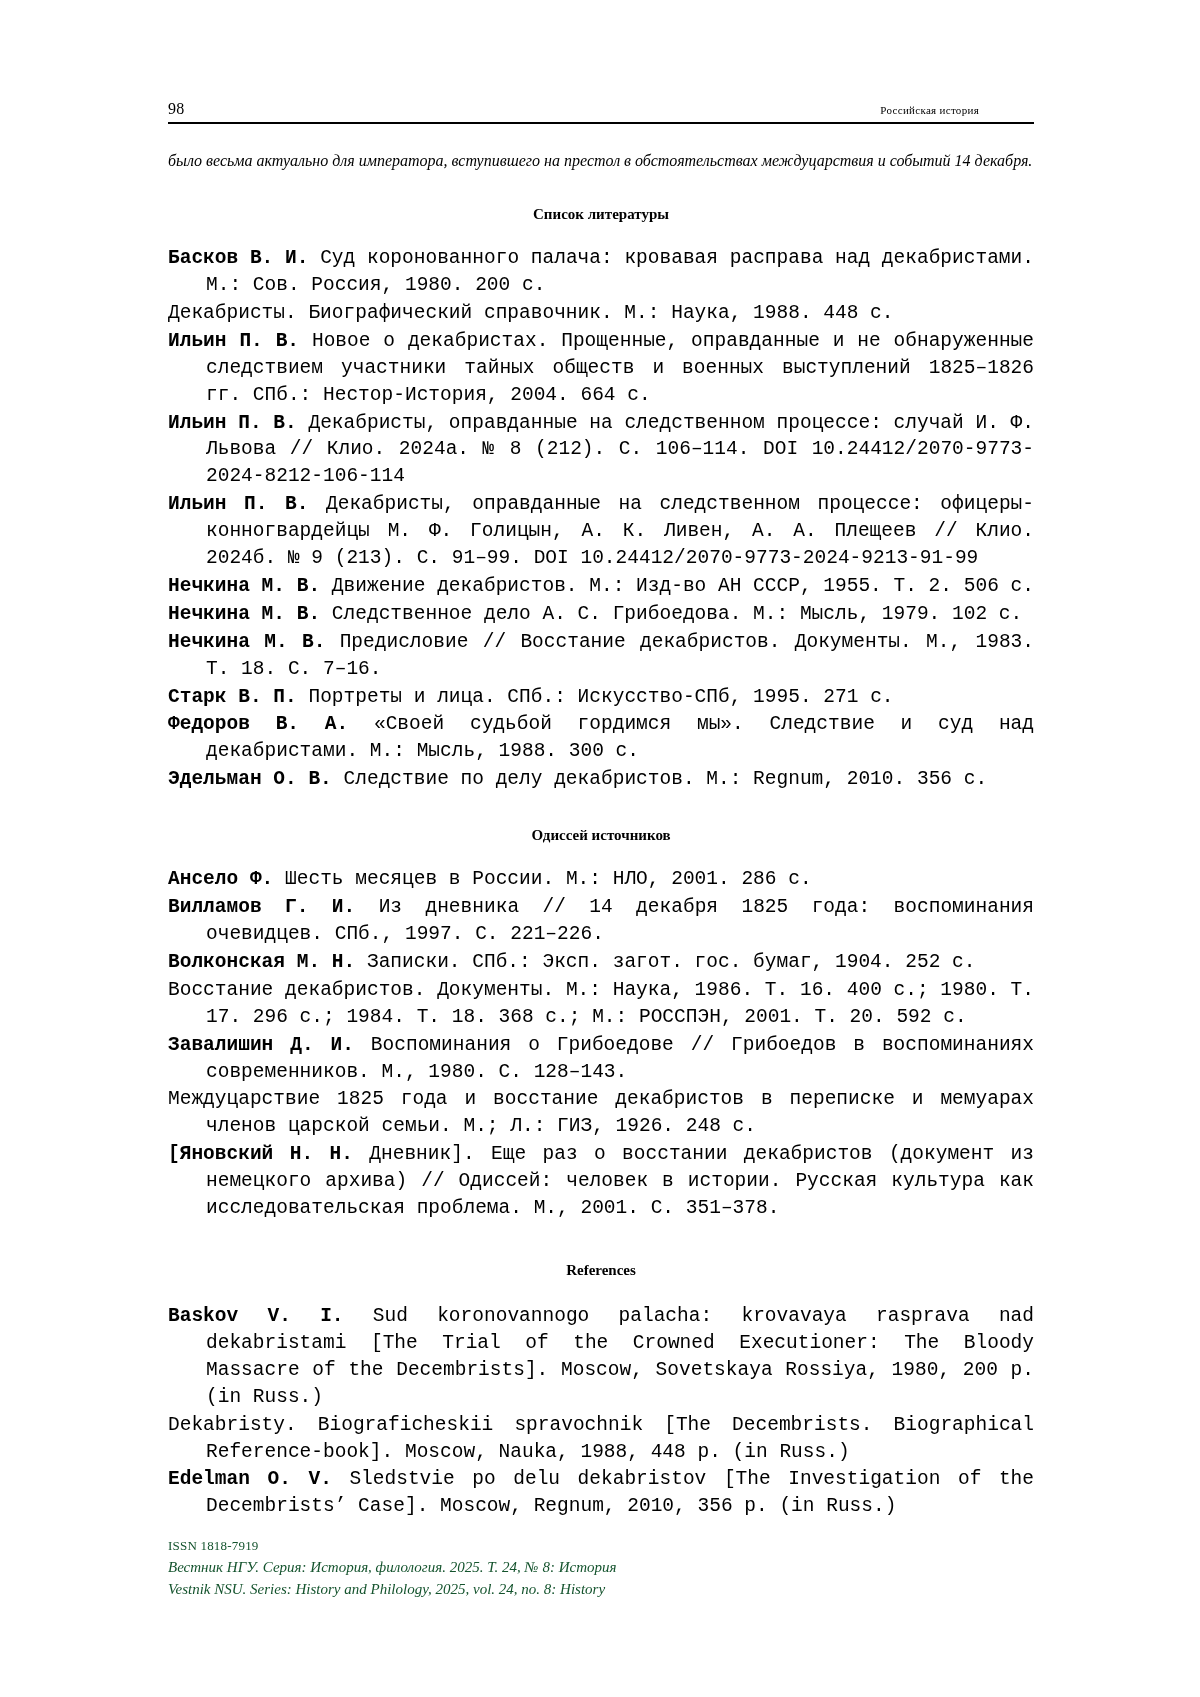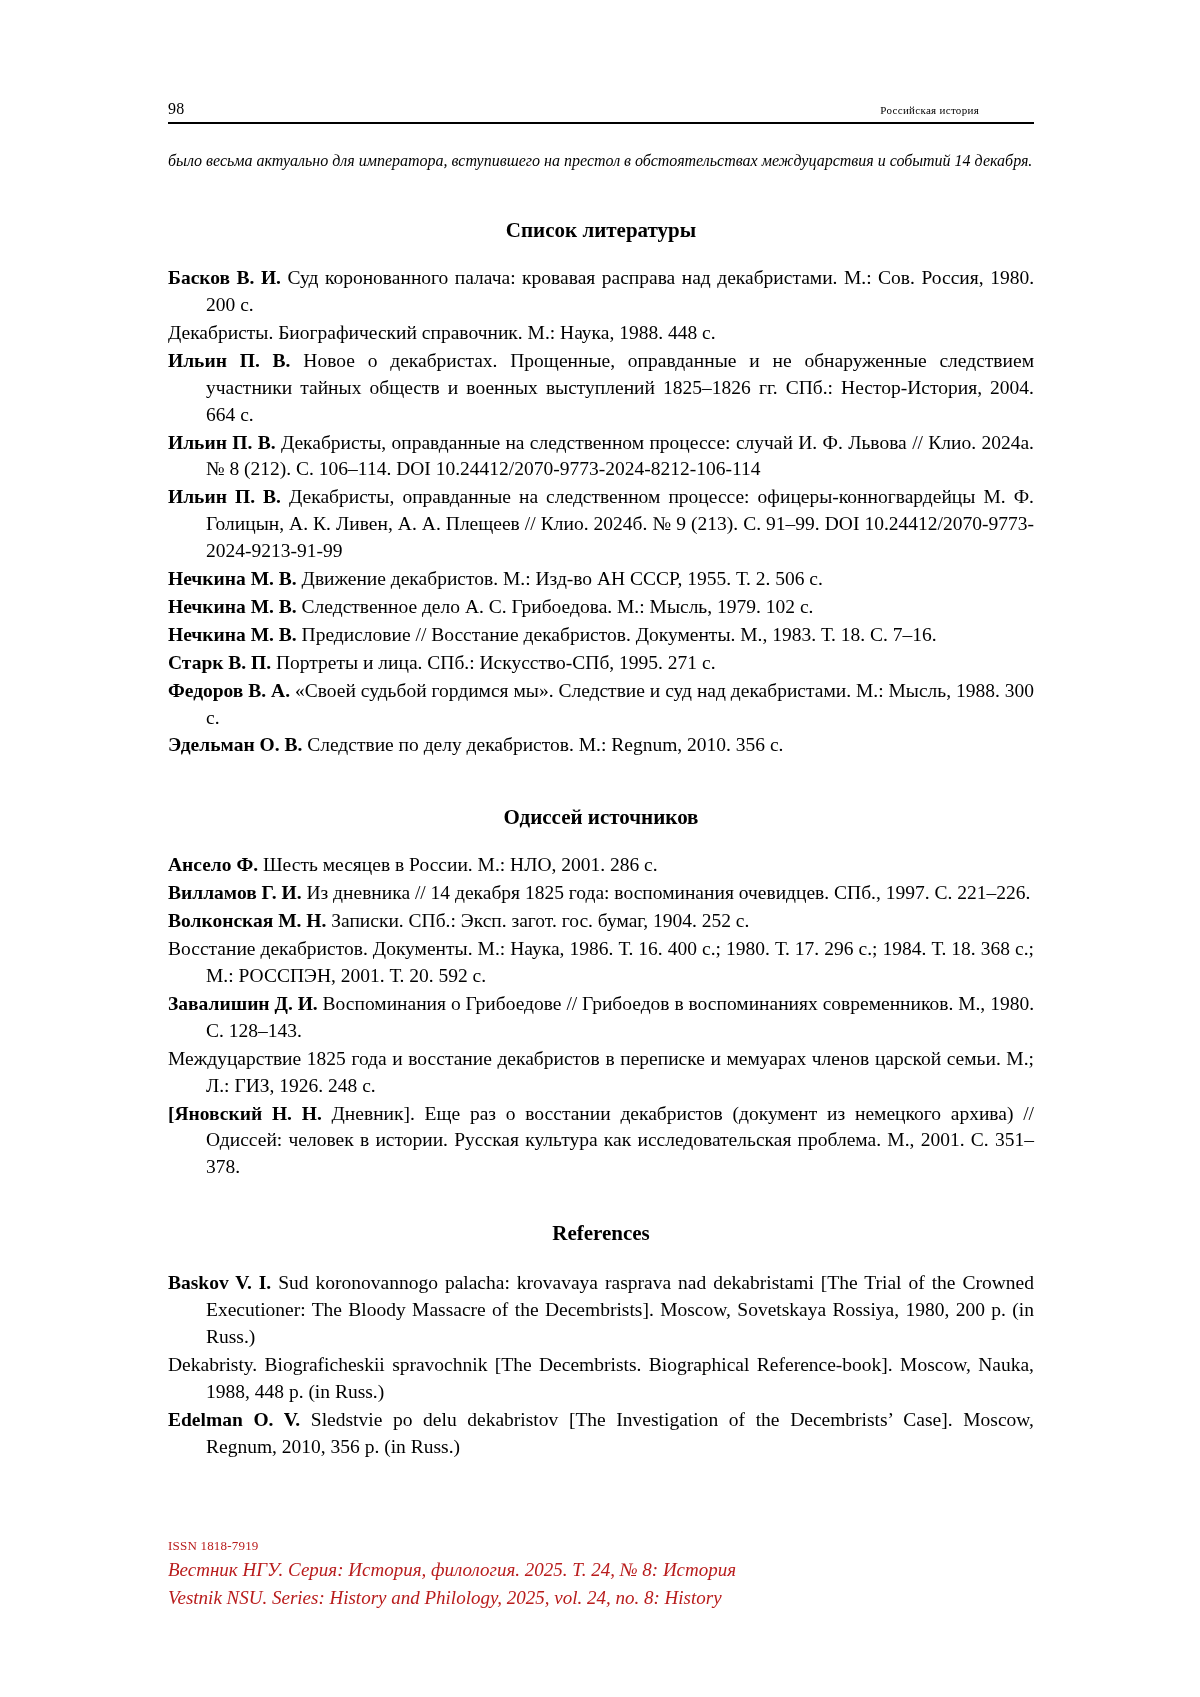--- a/index.html
+++ b/index.html
@@ -61,10 +61,10 @@
     font-style: italic;
   }
   h2.section {
-    font-size: 21px;
+    font-size: 15px;
     font-weight: bold;
     text-align: center;
-    margin: 46px 0 22px 0;
+    margin: 34px 0 22px 0;
   }
   h2.section.refs {
     margin-top: 40px;

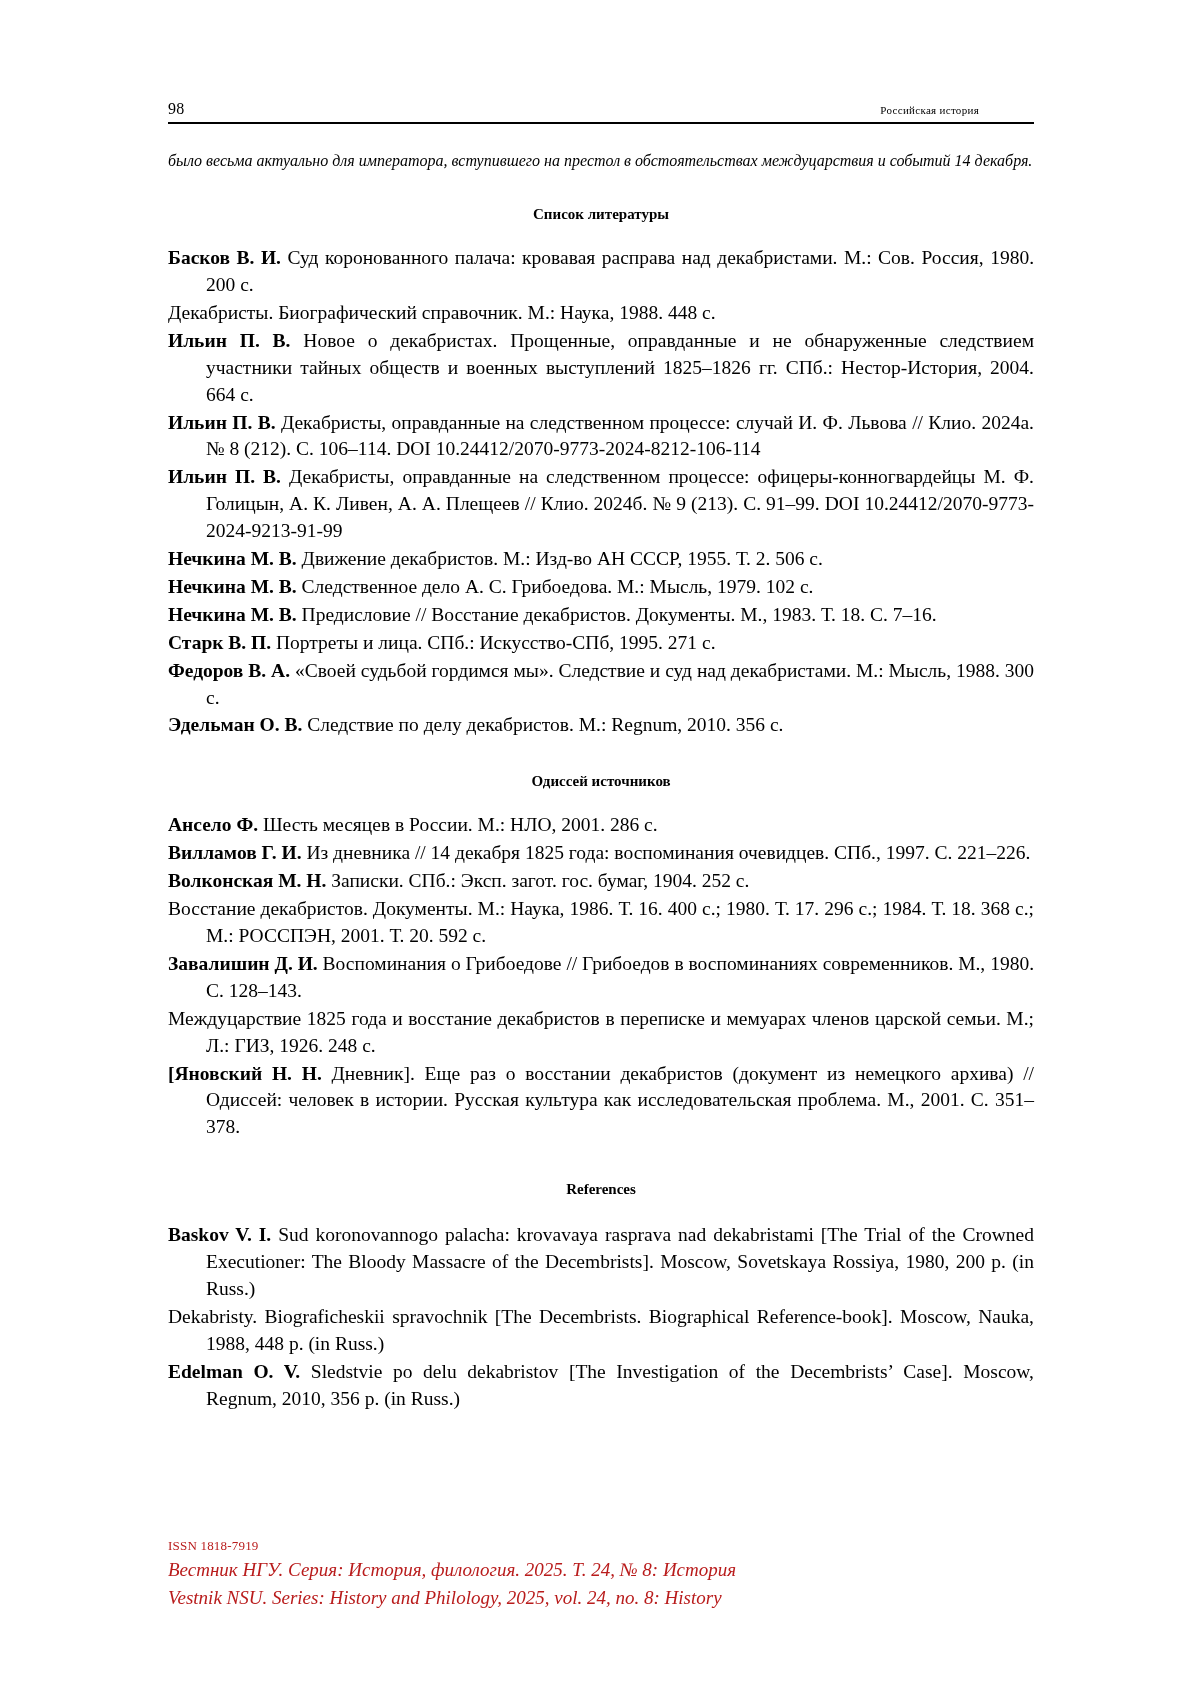--- a/index.html
+++ b/index.html
@@ -74,6 +74,7 @@
     margin: 0;
     padding: 0;
     list-style: none;
+    font-family: Liberation Mono, monospace;
   }
   .biblist li {
     font-size: 19.5px;

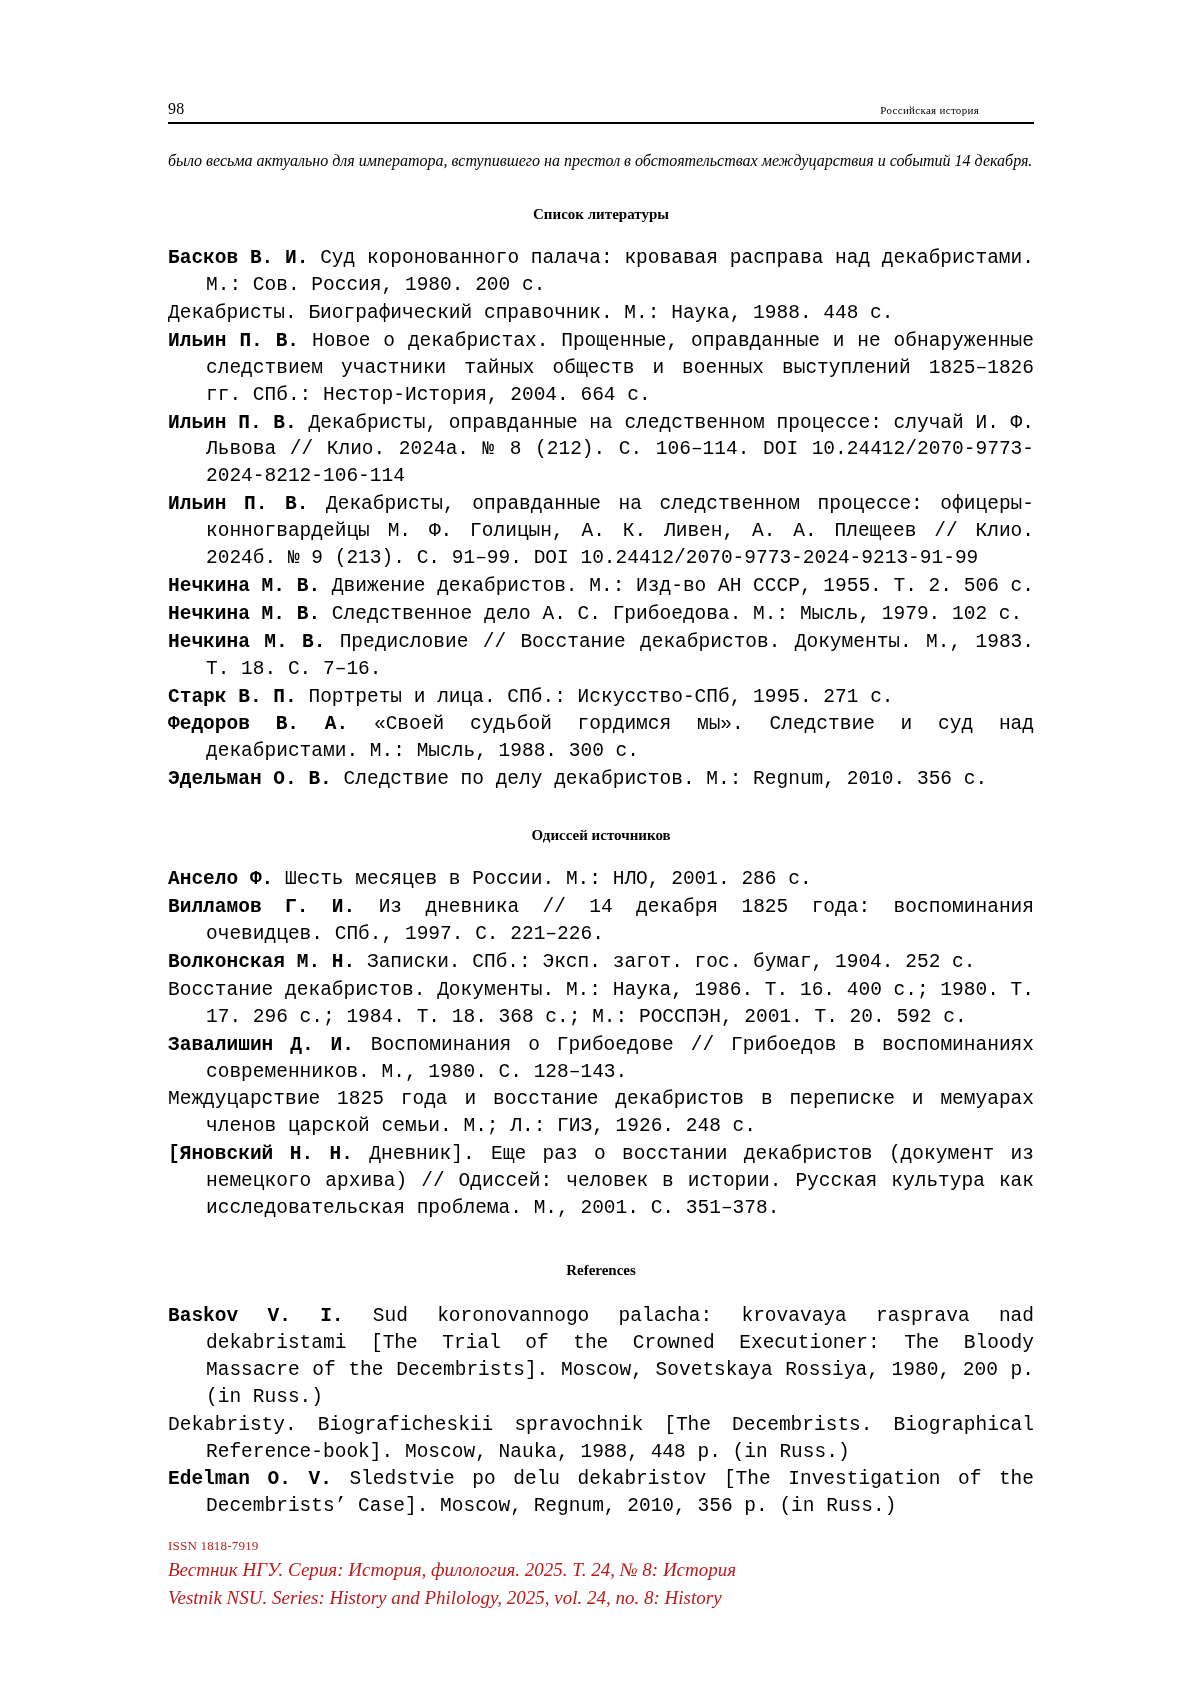--- a/index.html
+++ b/index.html
@@ -94,7 +94,7 @@
     top: 1536px;
     width: 866px;
     font-family: "Liberation Serif", serif;
-    color: #b91c1c;
+    color: #14532d;
     line-height: 1.5;
   }
   .footer div {

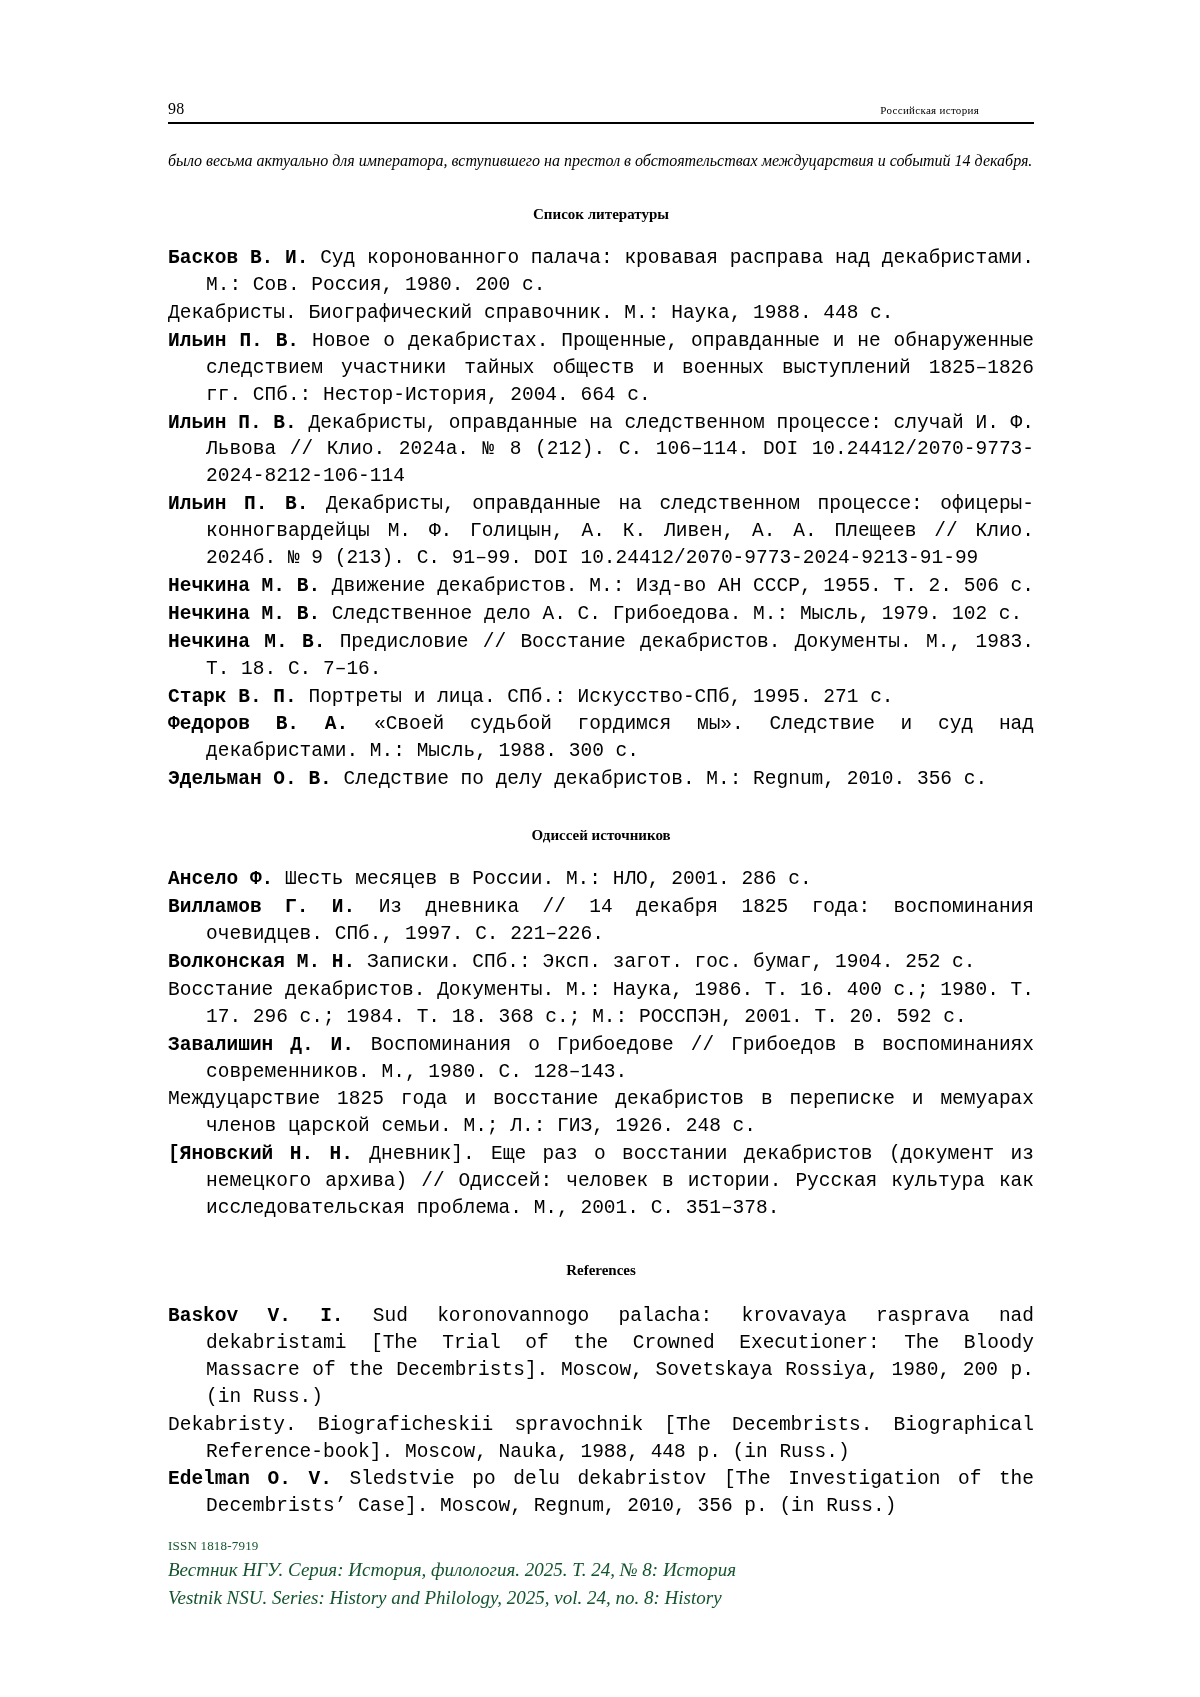--- a/index.html
+++ b/index.html
@@ -98,7 +98,7 @@
     line-height: 1.5;
   }
   .footer div {
-    font-size: 19px;
+    font-size: 15px;
   }
   .footer .issn {
     font-size: 13px;

